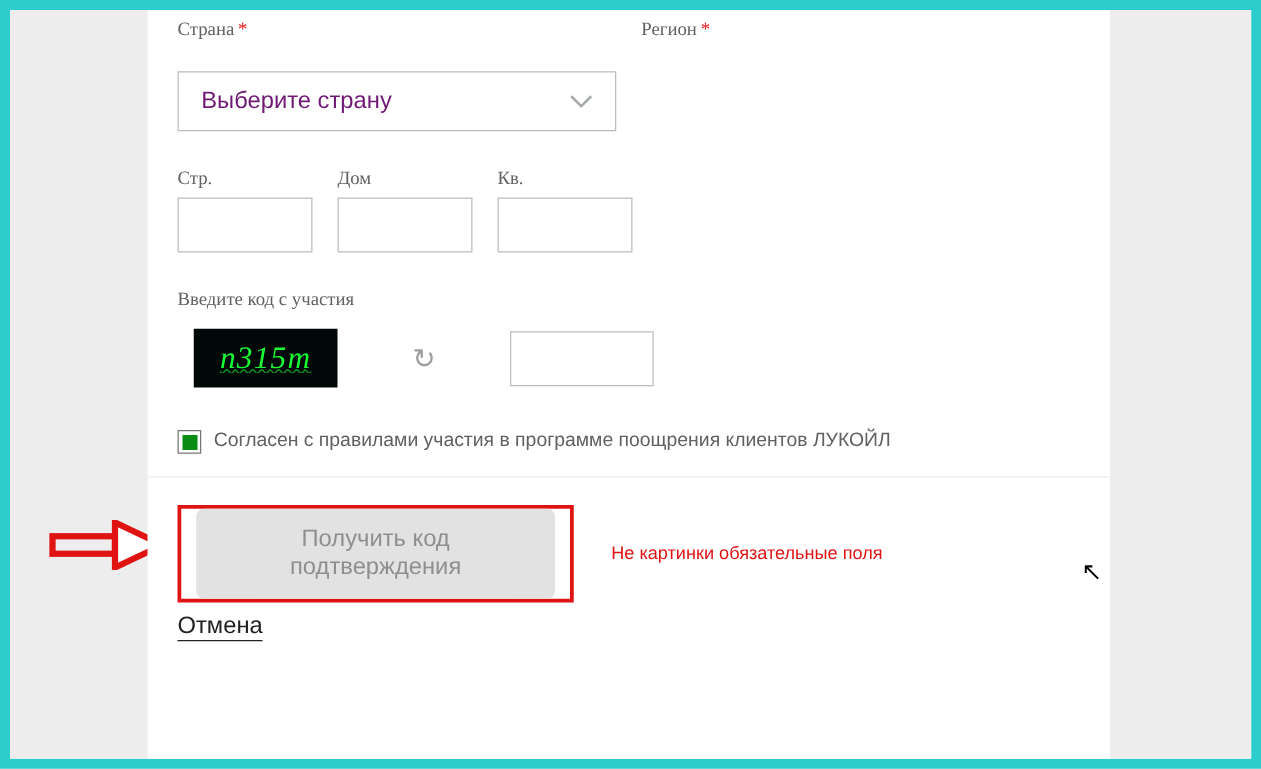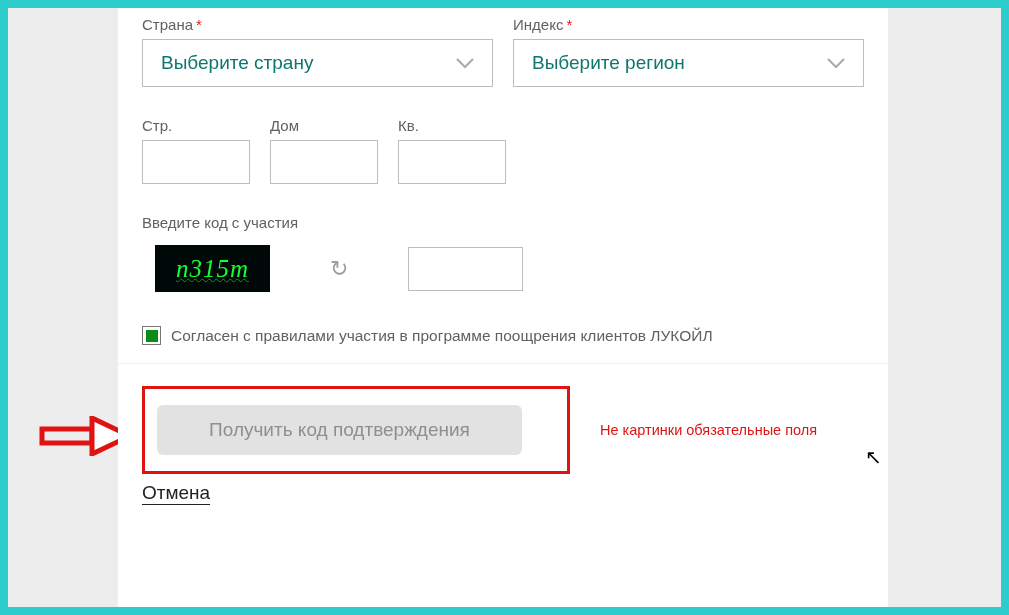--- a/index.html
+++ b/index.html
@@ -33,6 +33,7 @@
       color: #616161;
       margin-bottom: 6px;
       margin-top: 8px;
+      font-family: Liberation Serif, serif;
     }
     .req { color: #e61616; margin-left: 3px; }
     .select {

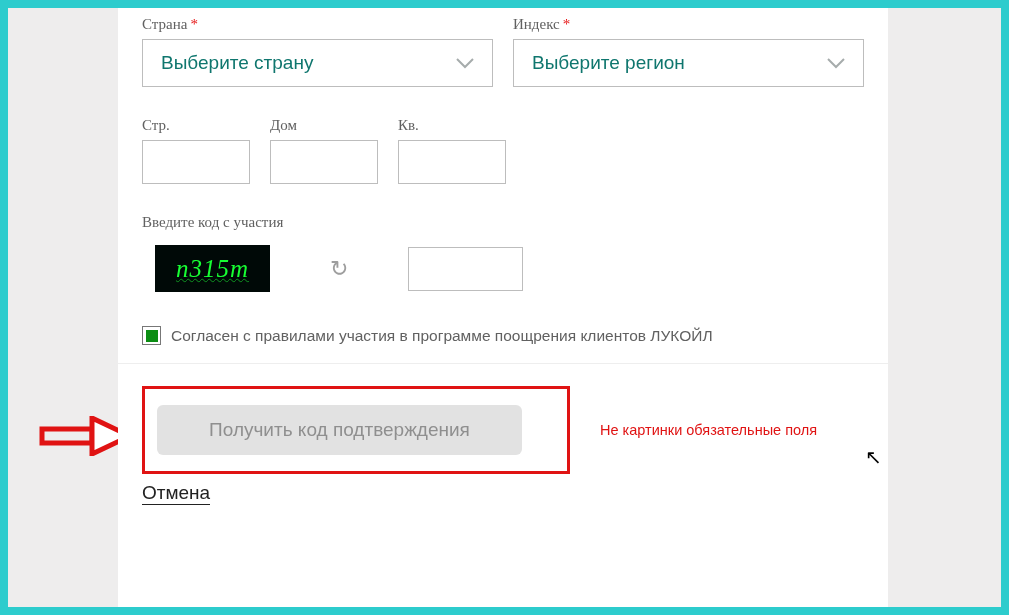--- a/index.html
+++ b/index.html
@@ -167,7 +167,7 @@
     </div>
     <div class="field" style="flex:1">
       <div class="label">
-        <span>Индекс</span><span class="req">*</span>
+        <span>Регион</span><span class="req">*</span>
       </div>
       <div class="select">
         <span>Выберите регион</span>

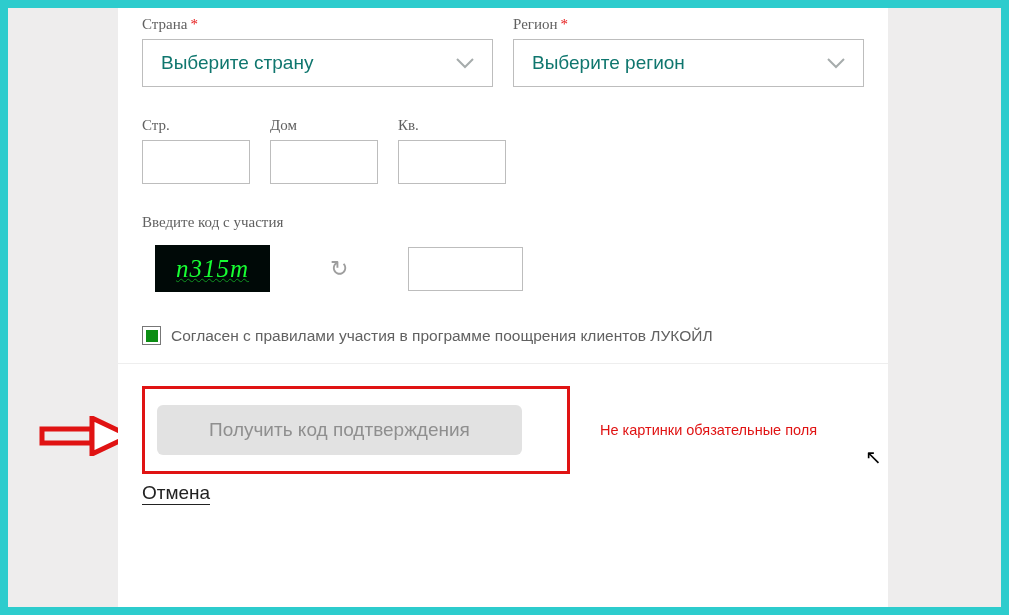--- a/index.html
+++ b/index.html
@@ -45,8 +45,9 @@
       justify-content: space-between;
       padding: 0 18px;
       font-size: 19px;
-      color: #0f766e;
-      cursor: pointer;
+      color: #701a75;
+      cursor: pointer;
+      margin-top: 18px;
     }
     .input {
       height: 44px;

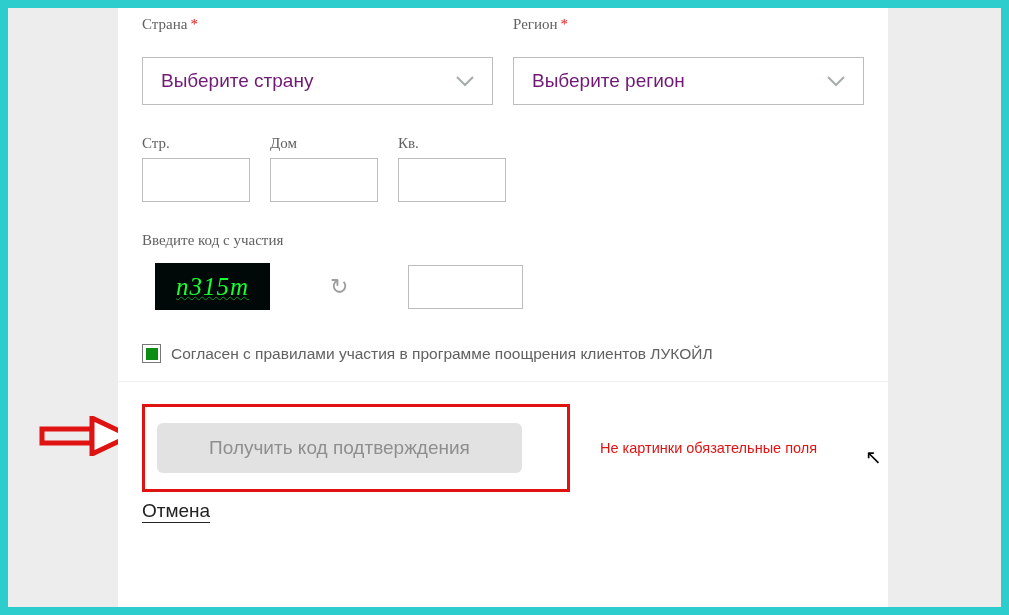--- a/index.html
+++ b/index.html
@@ -170,12 +170,6 @@
       <div class="label">
         <span>Регион</span><span class="req">*</span>
       </div>
-      <div class="select">
-        <span>Выберите регион</span>
-        <svg class="chev-svg" viewBox="0 0 18 12">
-            <polyline points="1,2 9,10 17,2" fill="none" stroke="#a6acac" stroke-width="2"></polyline>
-          </svg>
-      </div>
     </div>
   </div>
 

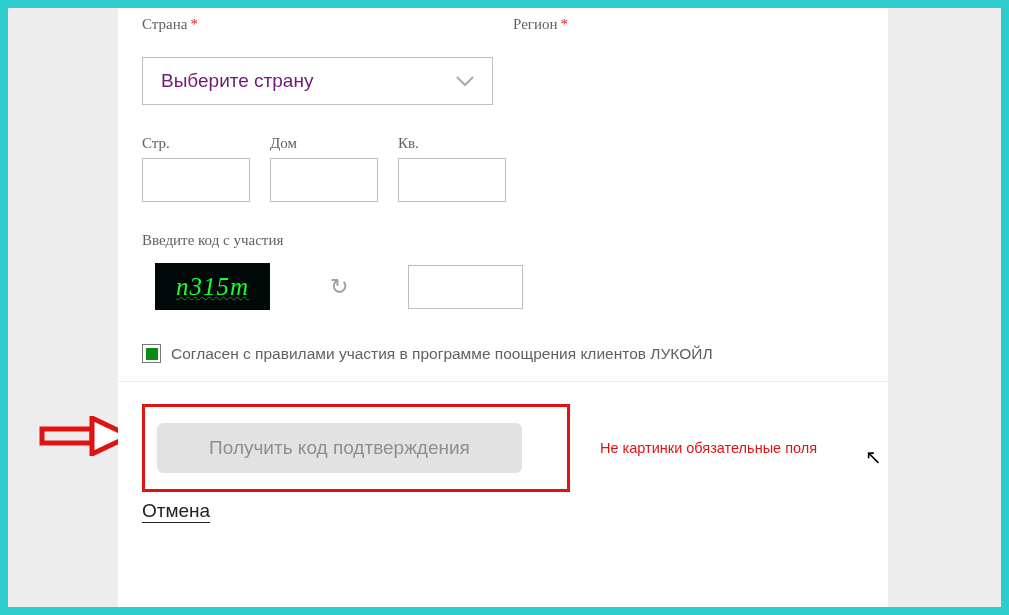--- a/index.html
+++ b/index.html
@@ -76,7 +76,7 @@
     .captcha-input { width: 115px; height: 44px; border: 1px solid #bdbdbd; }
     .agree-row {
       display: flex;
-      align-items: center;
+      align-items: flex-start;
       gap: 10px;
       margin-top: 34px;
       position: relative;

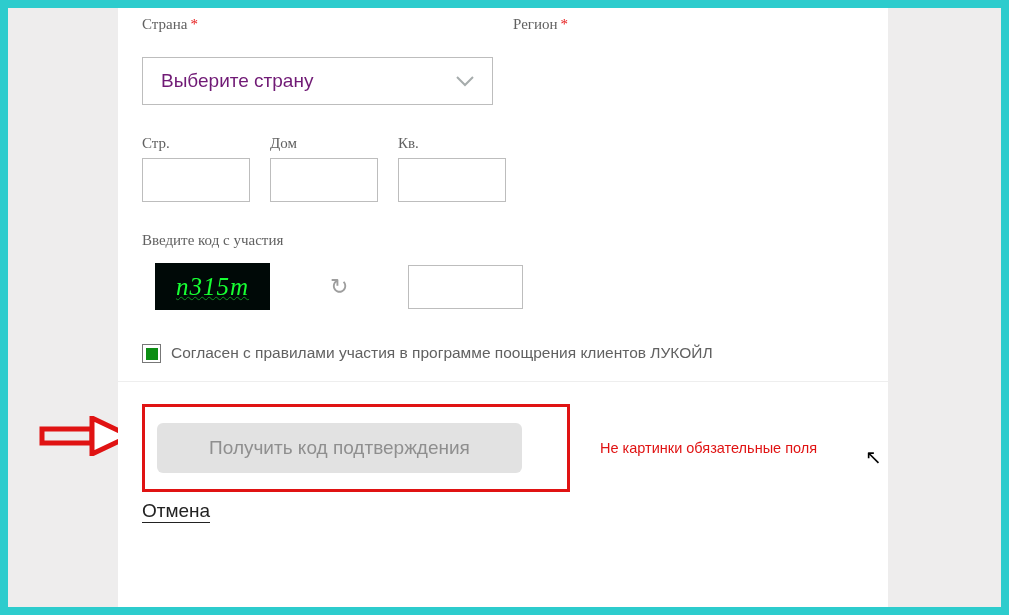--- a/index.html
+++ b/index.html
@@ -94,10 +94,10 @@
     .divider { border-top: 1px solid #eee; margin: 18px -24px 22px; }
     .bottom-box {
       border: 3px solid #e01313;
-      width: 428px;
-      padding: 16px 12px;
+      width: 317px;
+      padding: 0 12px;
       display: flex;
-      justify-content: flex-start;
+      justify-content: flex-end;
     }
     .submit {
       background: #e2e2e2;

